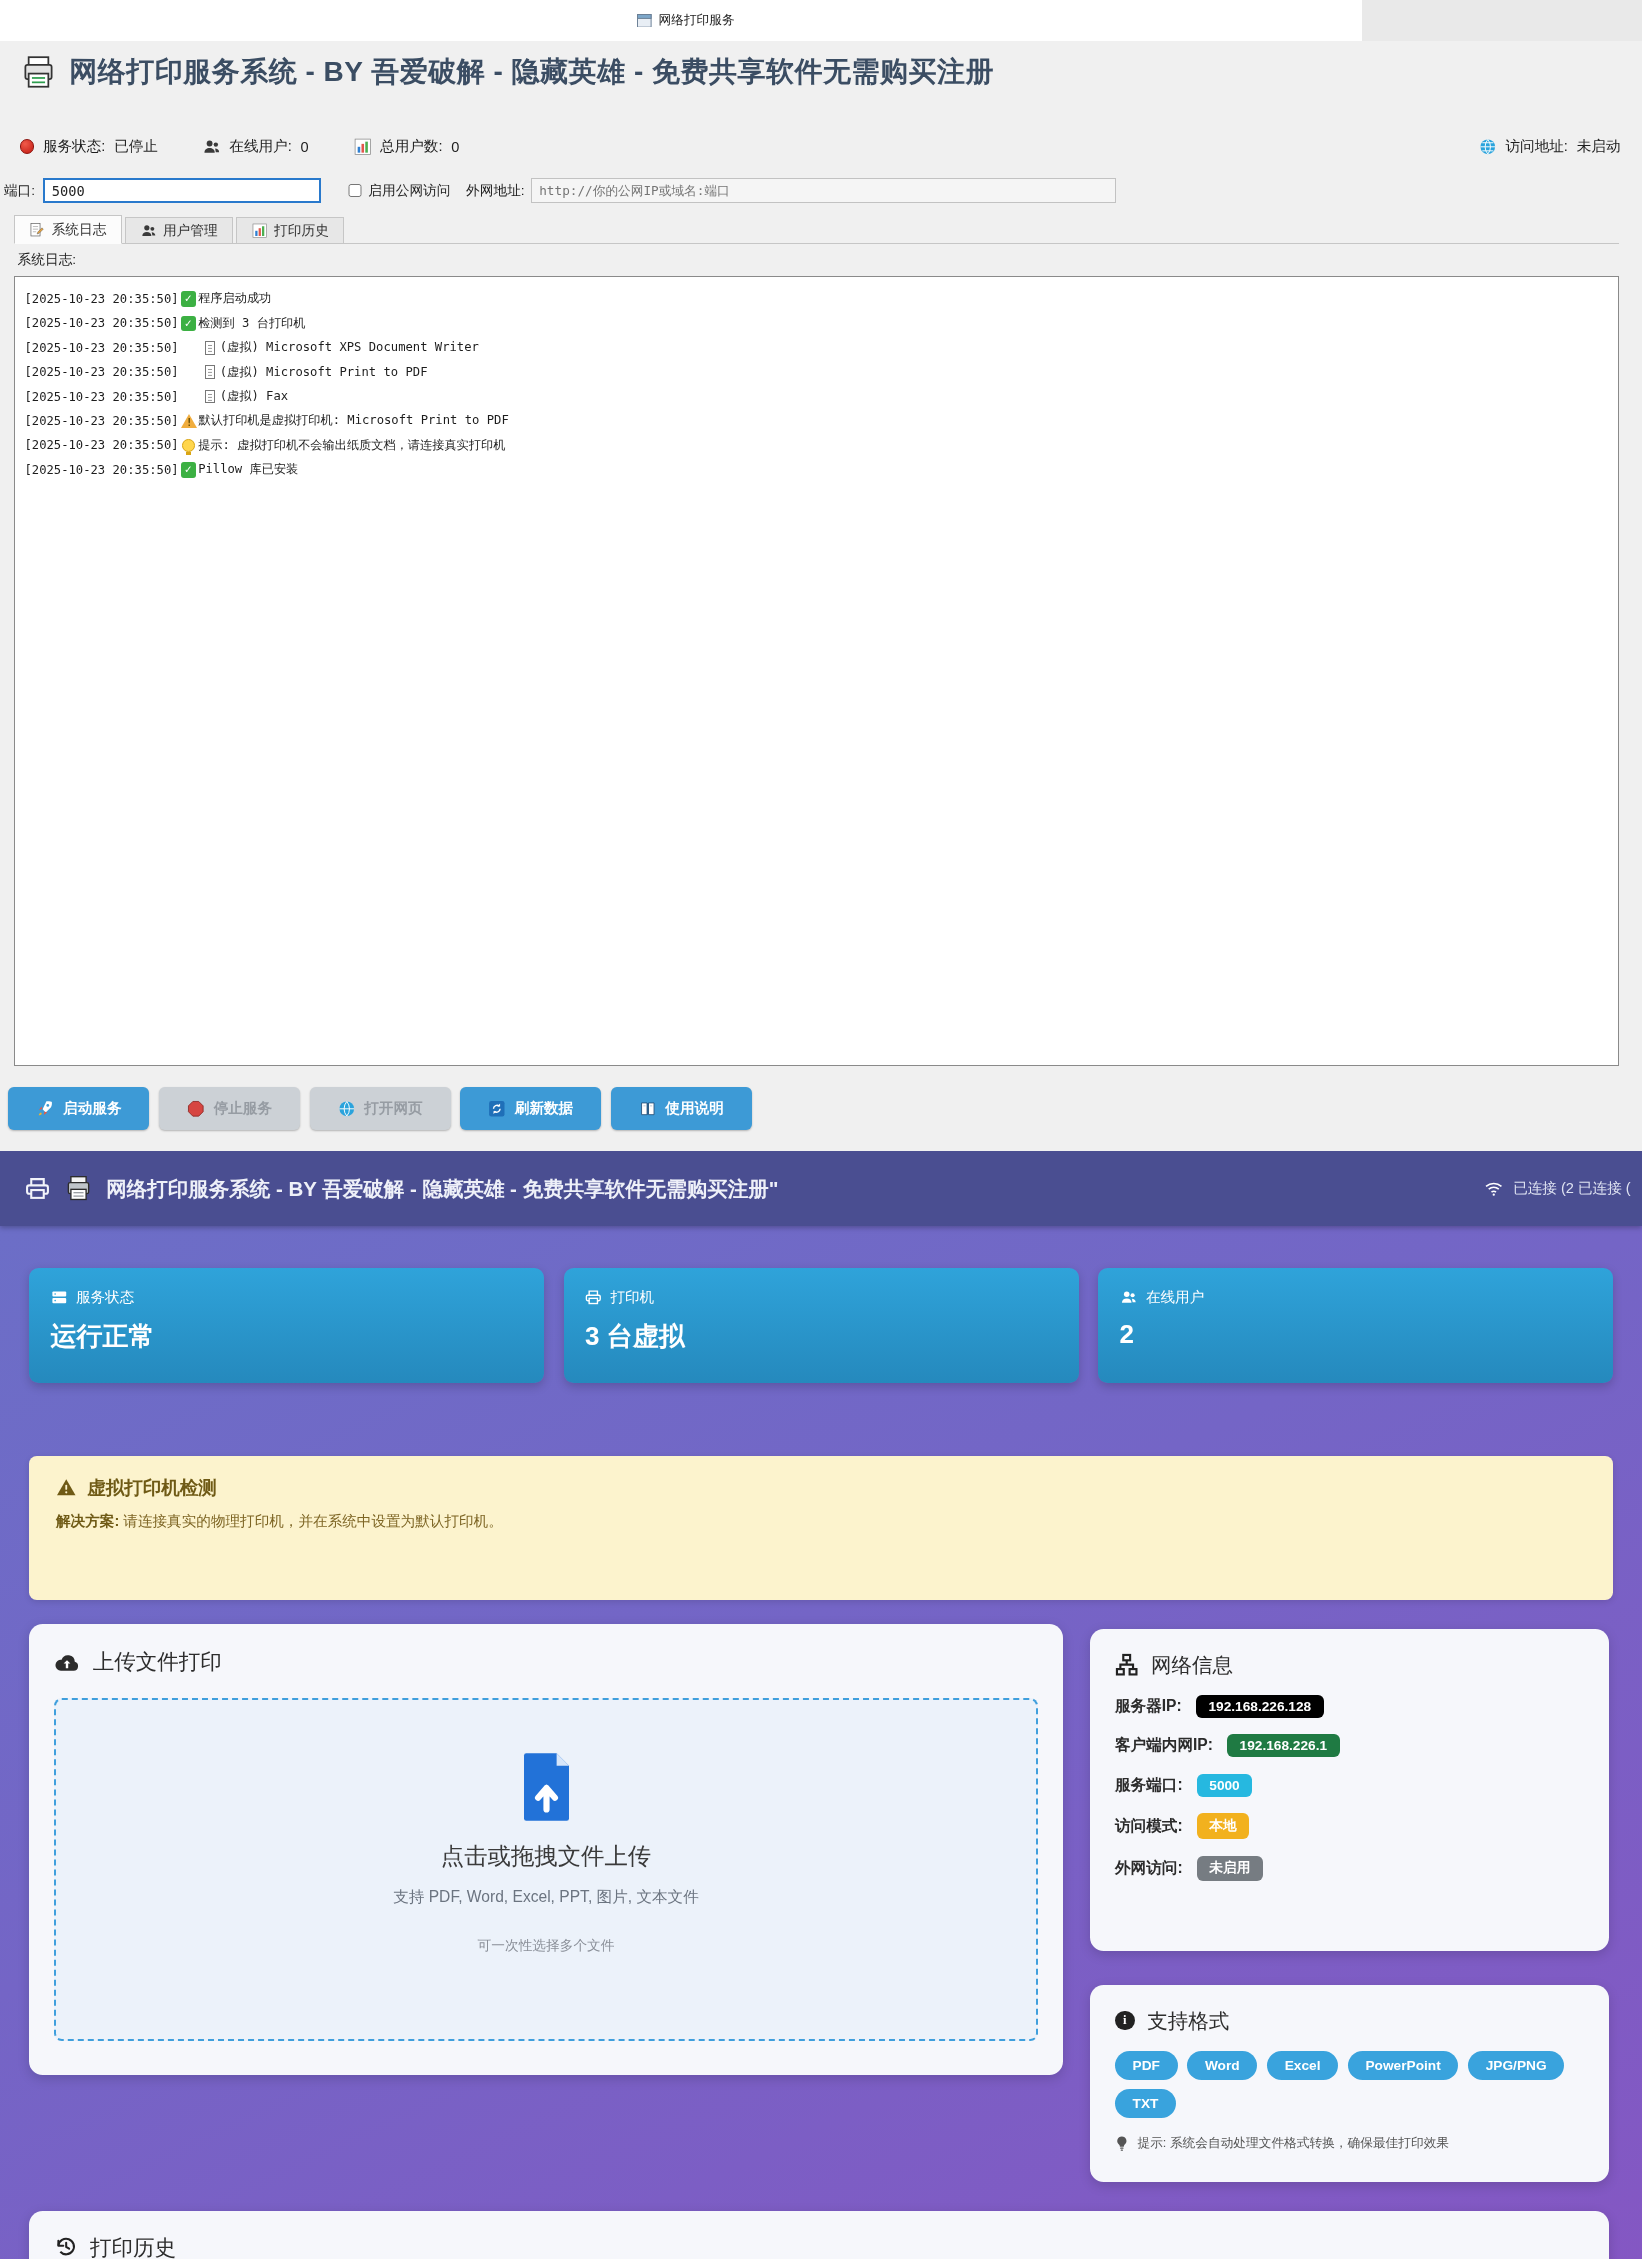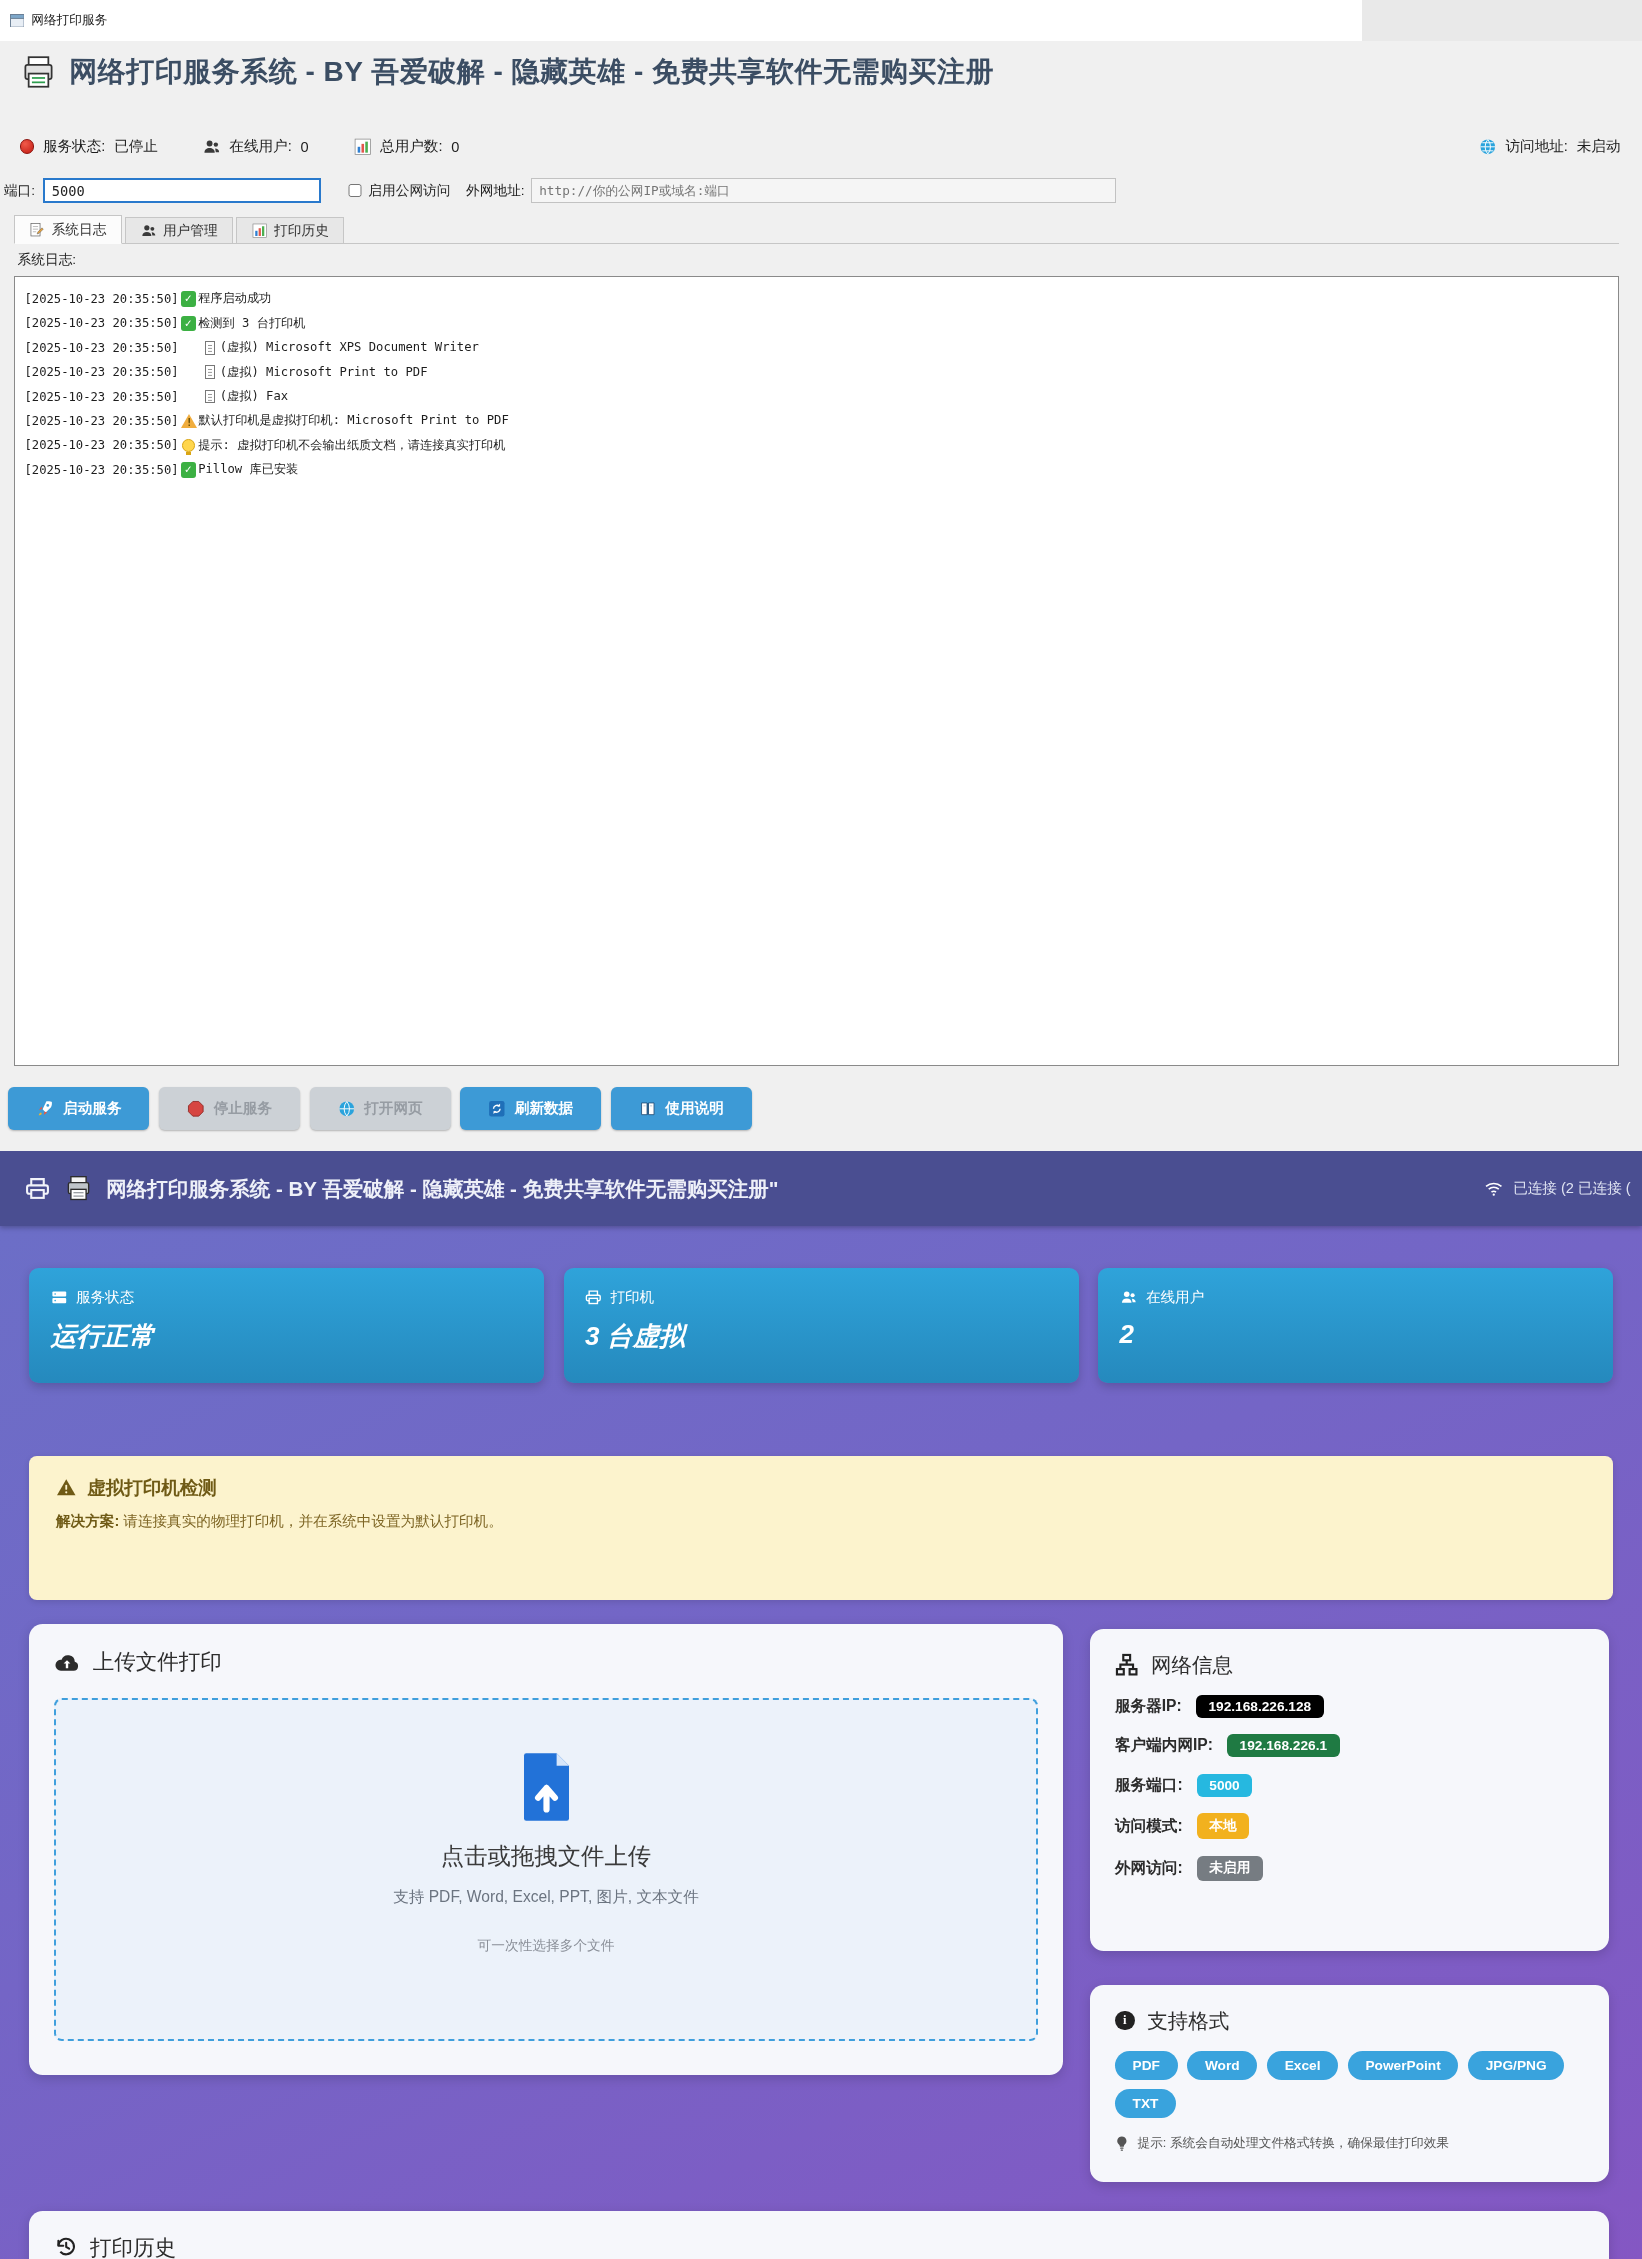--- a/index.html
+++ b/index.html
@@ -10,7 +10,7 @@
   
   .desktop { position:absolute; top:0; left:0; width:1642px; height:1151px; background:#f0f0f0; }
   .titlebar { position:absolute; top:0; left:0; width:1362px; height:41px; background:#ffffff;
-    display:flex; align-items:center; padding-left:9.8px; gap:6.8px; }
+    display:flex; align-items:center; padding-left:9.8px; gap:6.8px;justify-content:center; }
   .titlebar-patch { position:absolute; top:0; left:1362px; right:0; height:41px; background:#e9e9e9; }
   .app-title { font-size:12.7px; color:#1b1b1b; }
   .app-header { position:absolute; top:53px; left:19.5px; display:flex; align-items:center; gap:12.7px; }

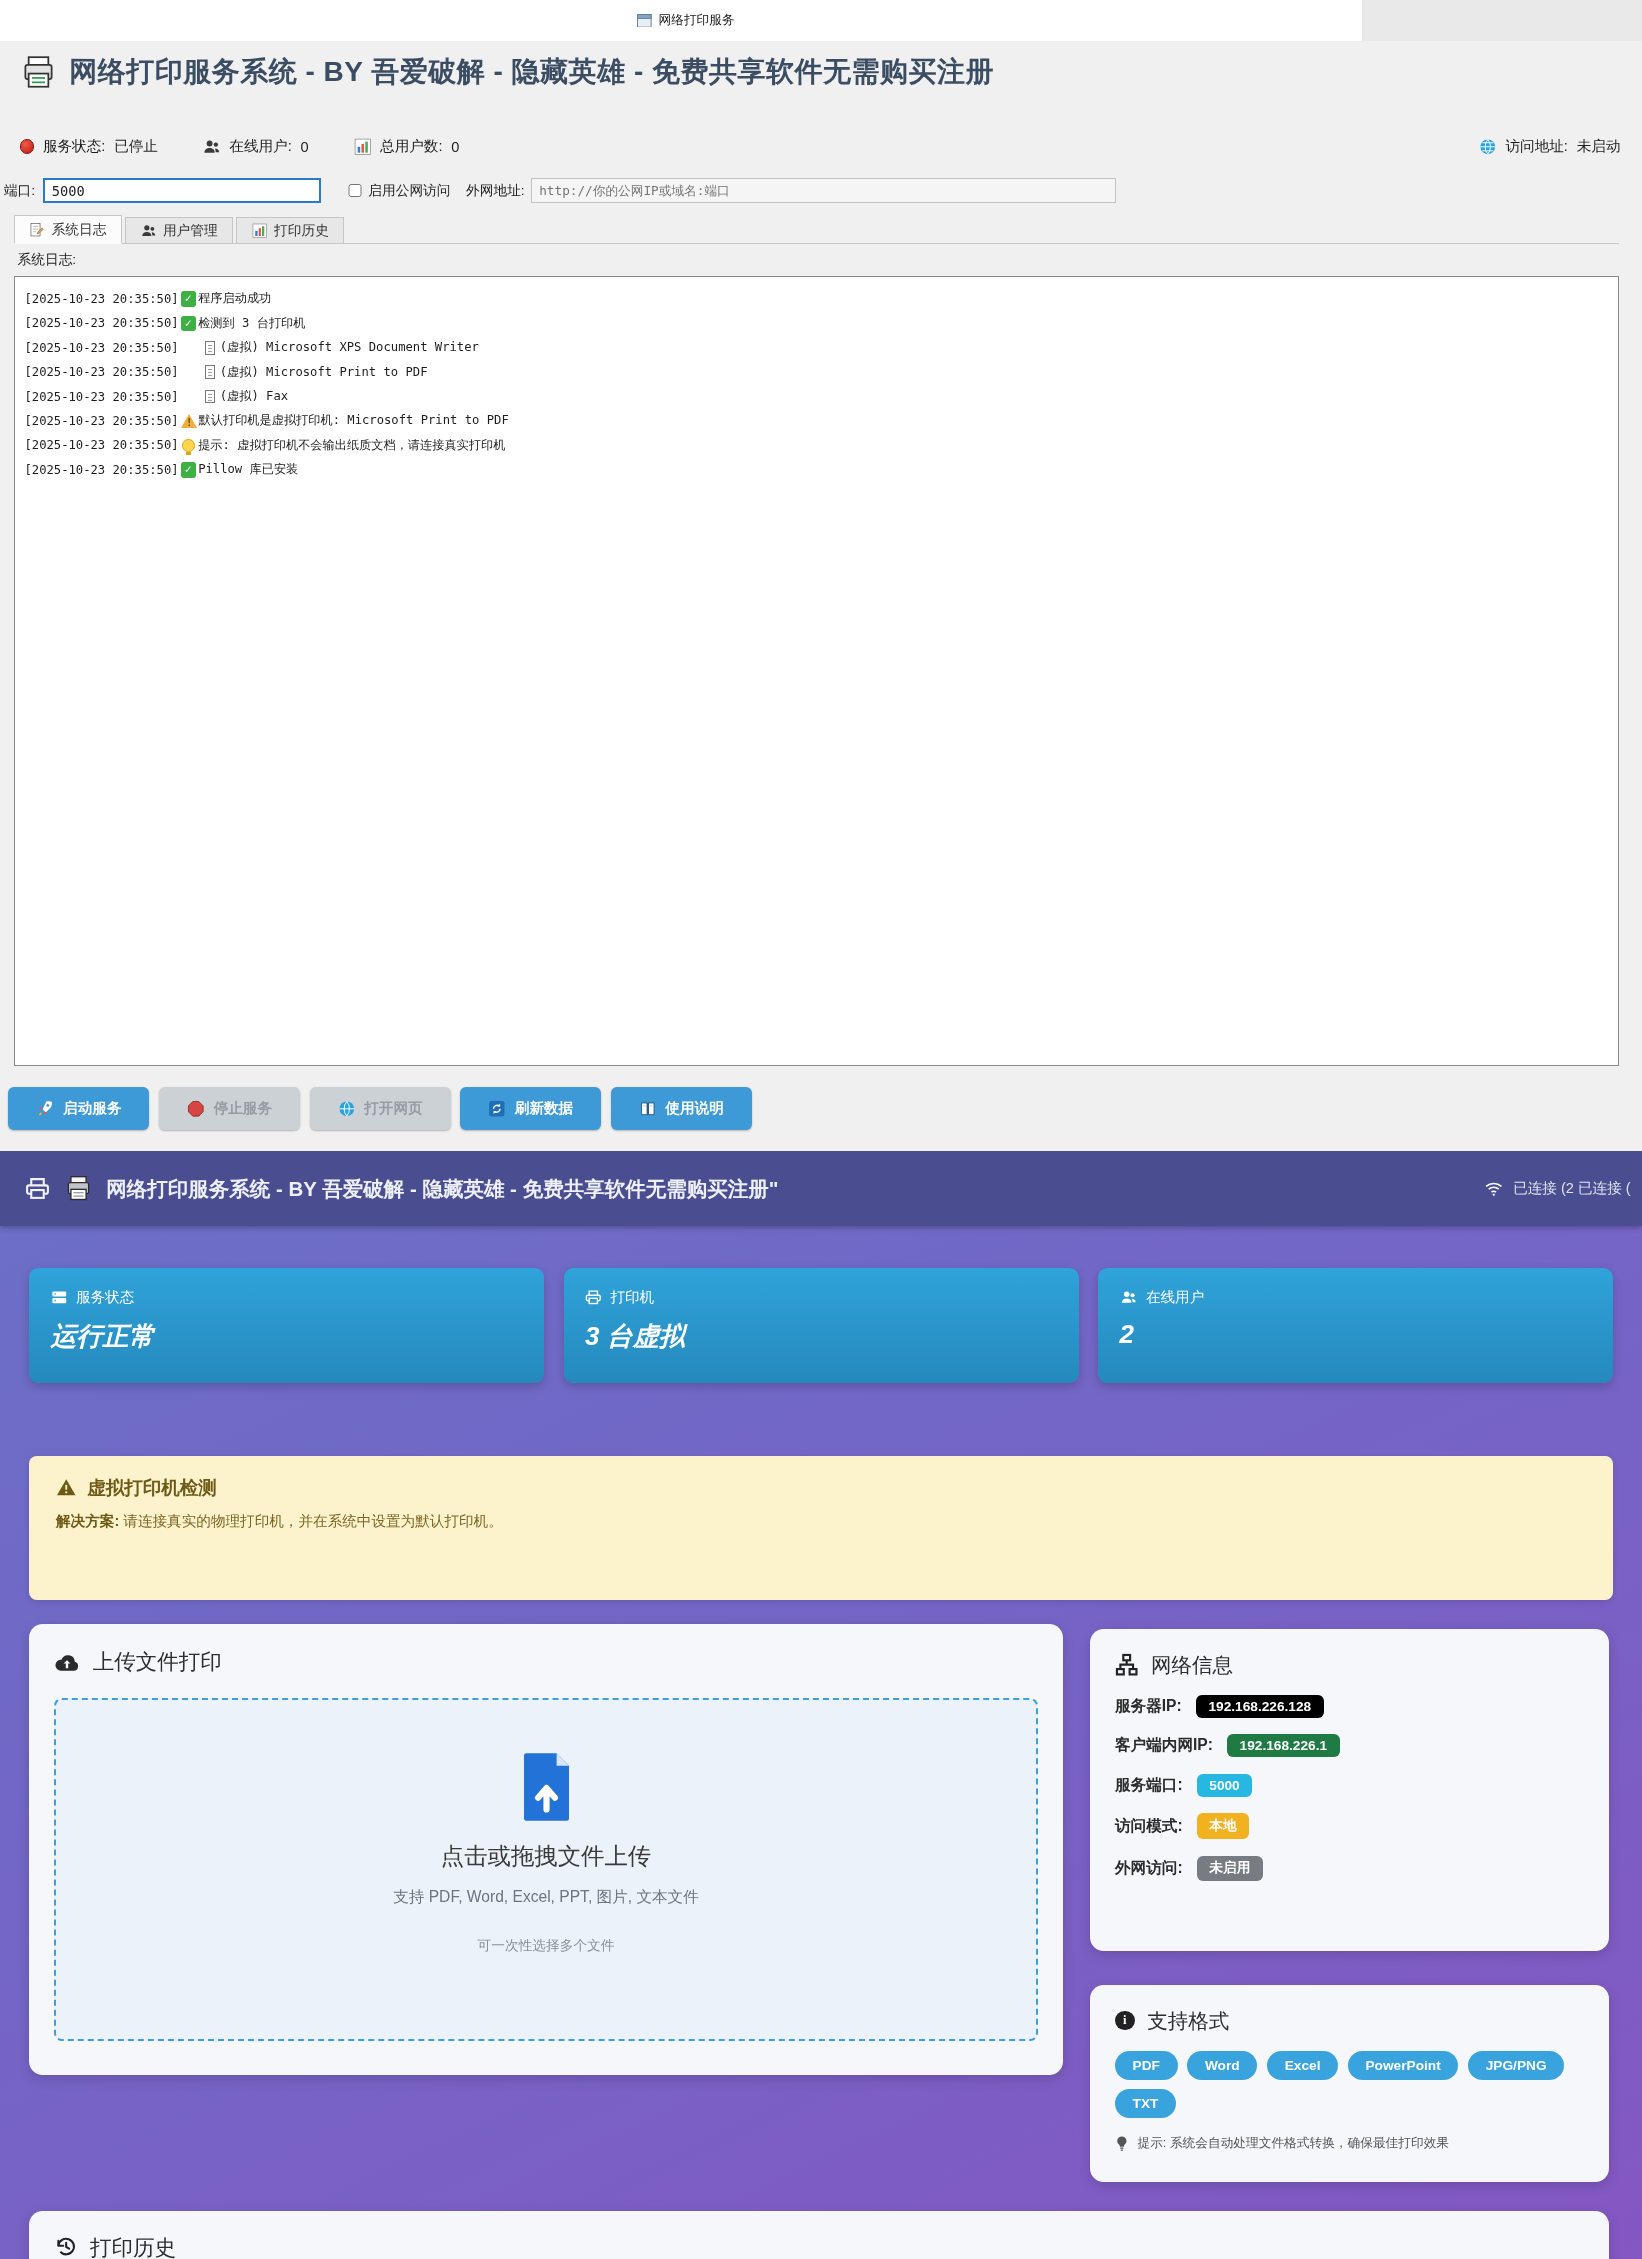--- a/index.html
+++ b/index.html
@@ -70,7 +70,7 @@
   .card { flex:1; height:115px; border-radius:9.8px; background:linear-gradient(180deg, #2fa3da, #2589bd);
     color:#fff; padding:19.5px 21.5px; box-shadow:0 3.9px 9.8px rgba(0,0,0,0.18); }
   .card-label { display:flex; gap:8.8px; font-size:14.6px; align-items:center; }
-  .card-value { margin-top:12.7px; font-size:26px; font-weight:bold;font-style:italic; }
+  .card-value { margin-top:12.7px; font-size:26px; font-weight:bold; }
   .warning { position:absolute; top:305px; left:29px; right:29px; height:144px; background:#fcf3cd;
     border-radius:7.8px; padding:18.5px 27px; color:#7d6524; box-shadow:0 2px 5.9px rgba(0,0,0,0.12); }
   .warning-title { font-size:18.5px; font-weight:bold; color:#6f5a15; display:flex; gap:10.7px; align-items:center; }

